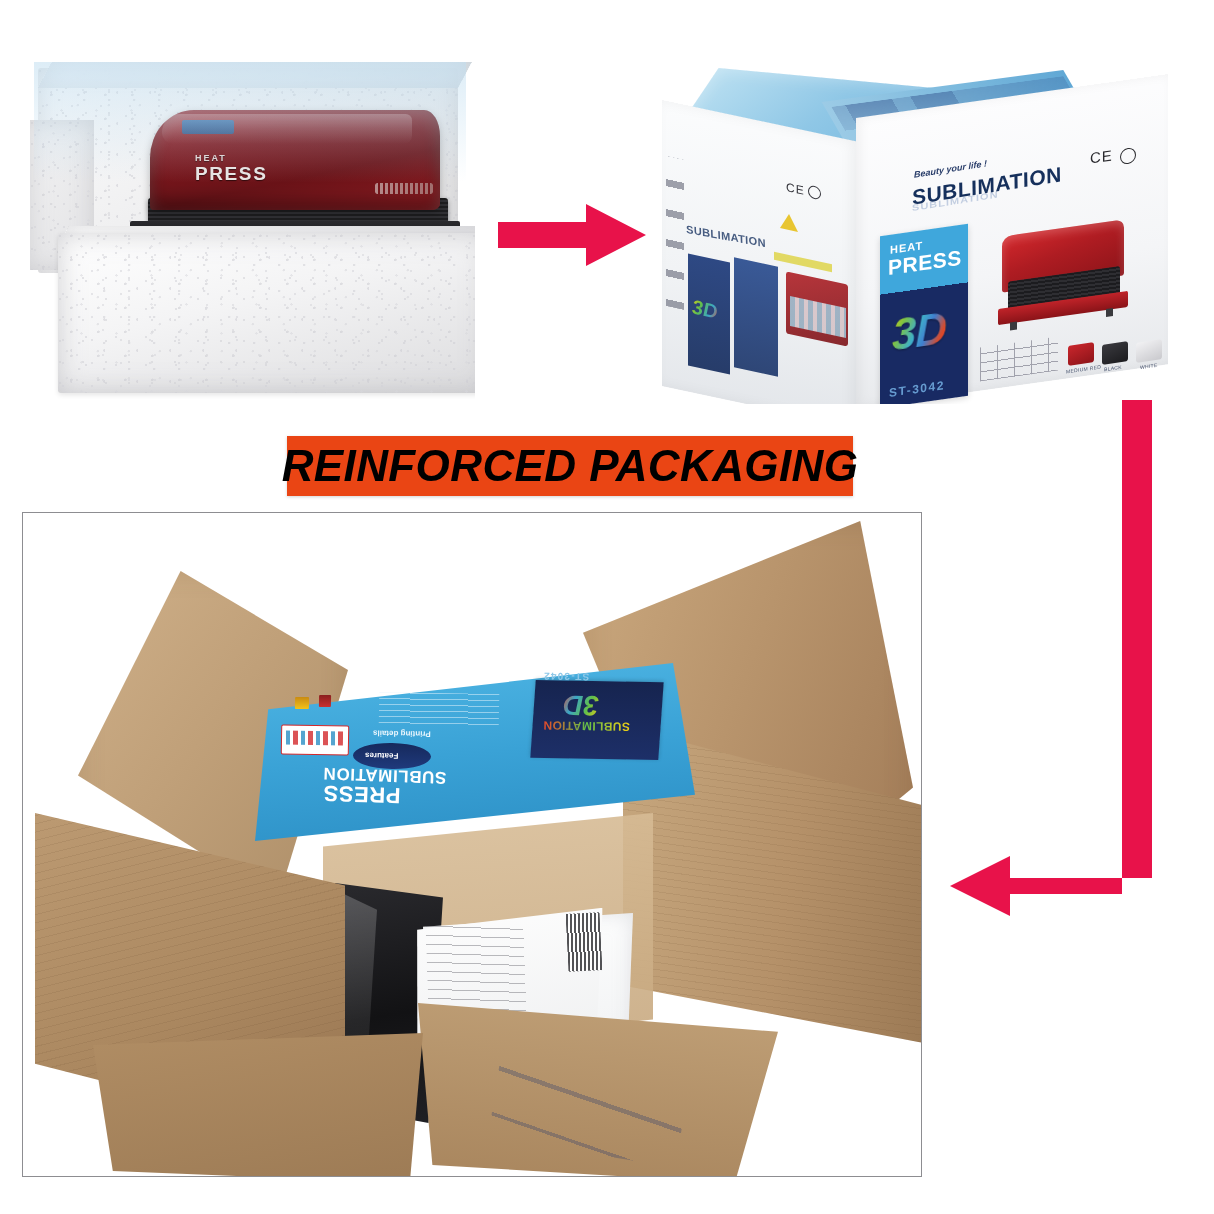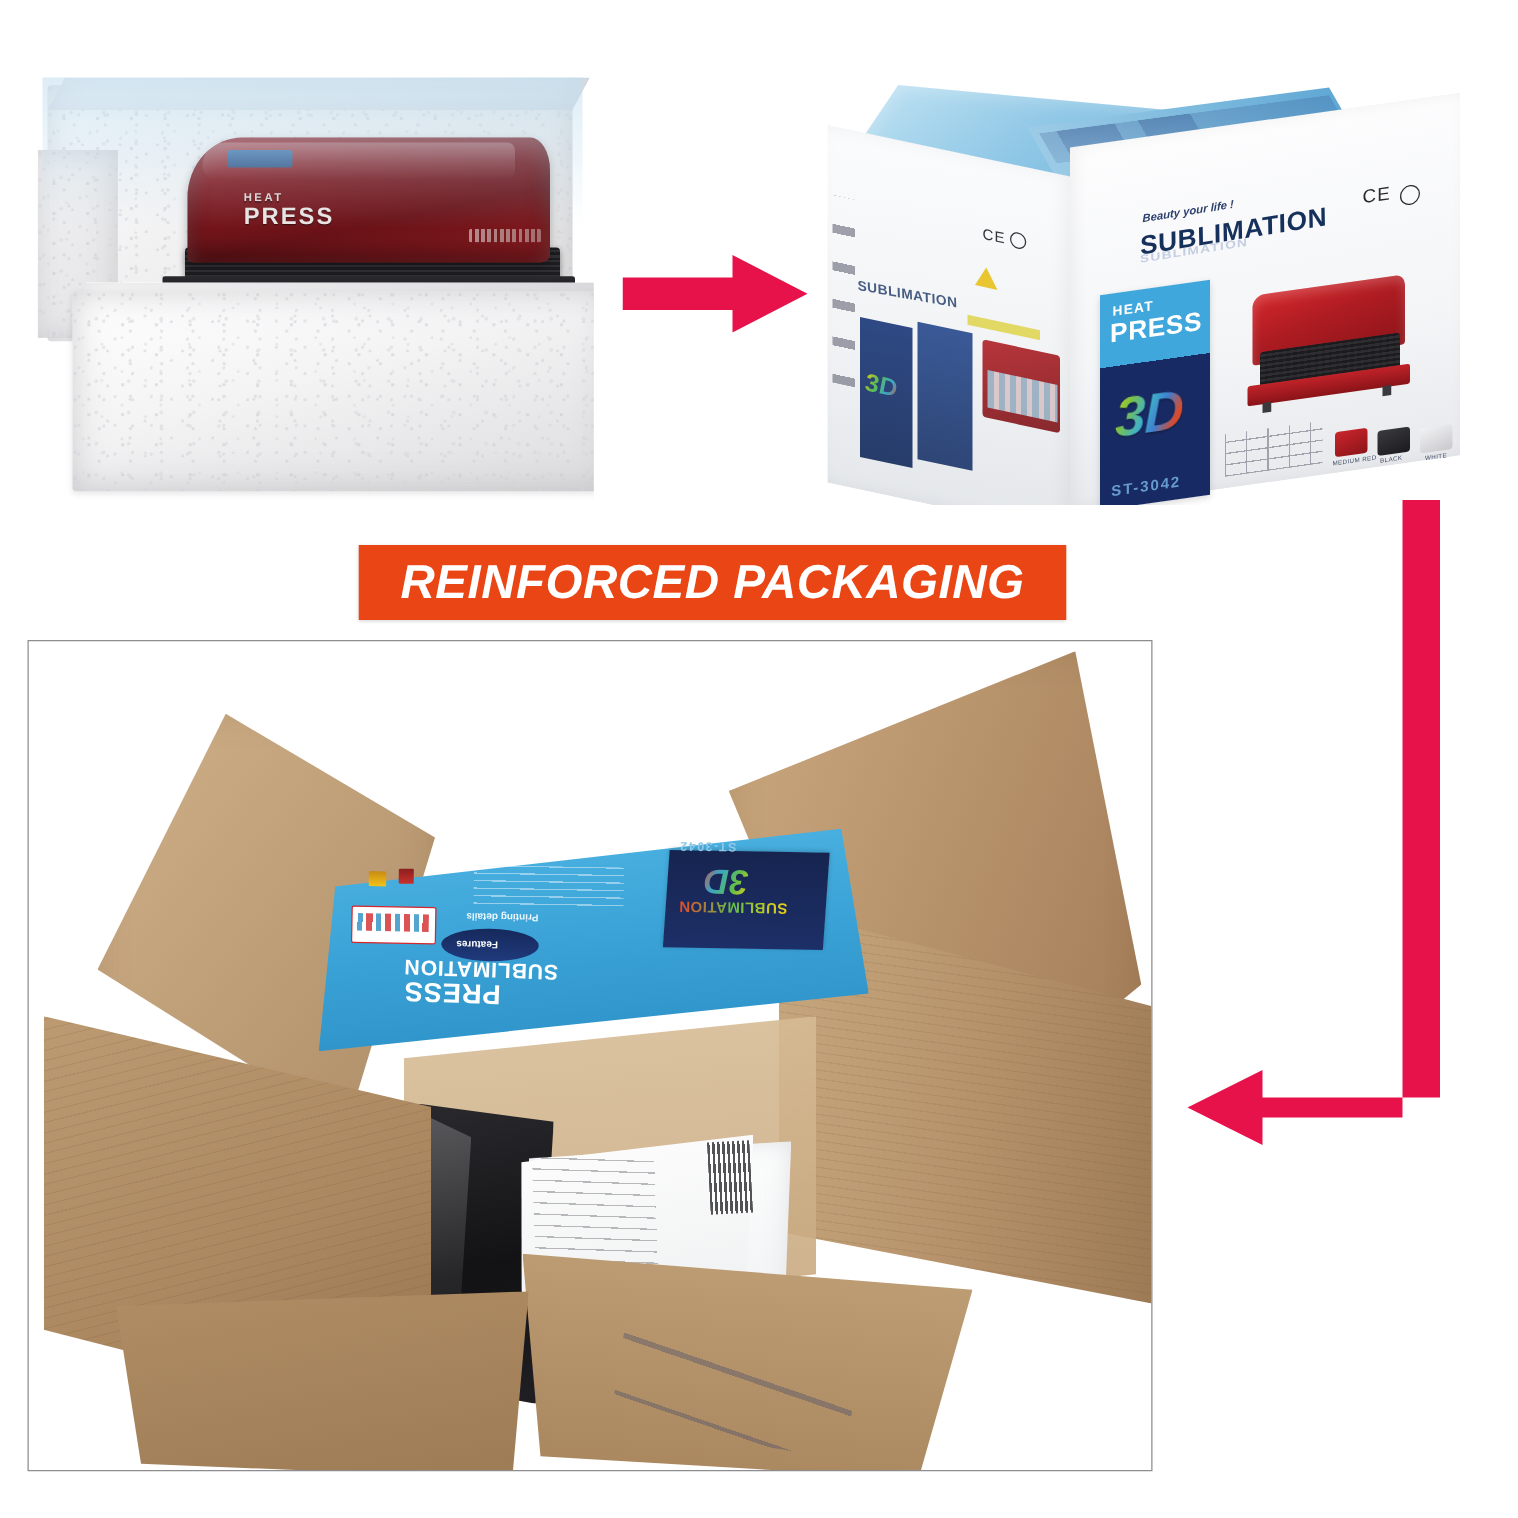--- a/index.html
+++ b/index.html
@@ -206,7 +206,7 @@
   #banner{position:absolute;left:287px;top:436px;width:566px;height:60px;
       display:flex;align-items:center;justify-content:center;
       box-shadow:0 1px 3px rgba(0,0,0,.18);}
-  #banner-text{color:#ffffff;font-size:38px;font-weight:700;font-style:italic;
+  #banner-text{color:#000000;font-size:44px;font-weight:700;font-style:italic;
       letter-spacing:.4px;white-space:nowrap;}
 
   

